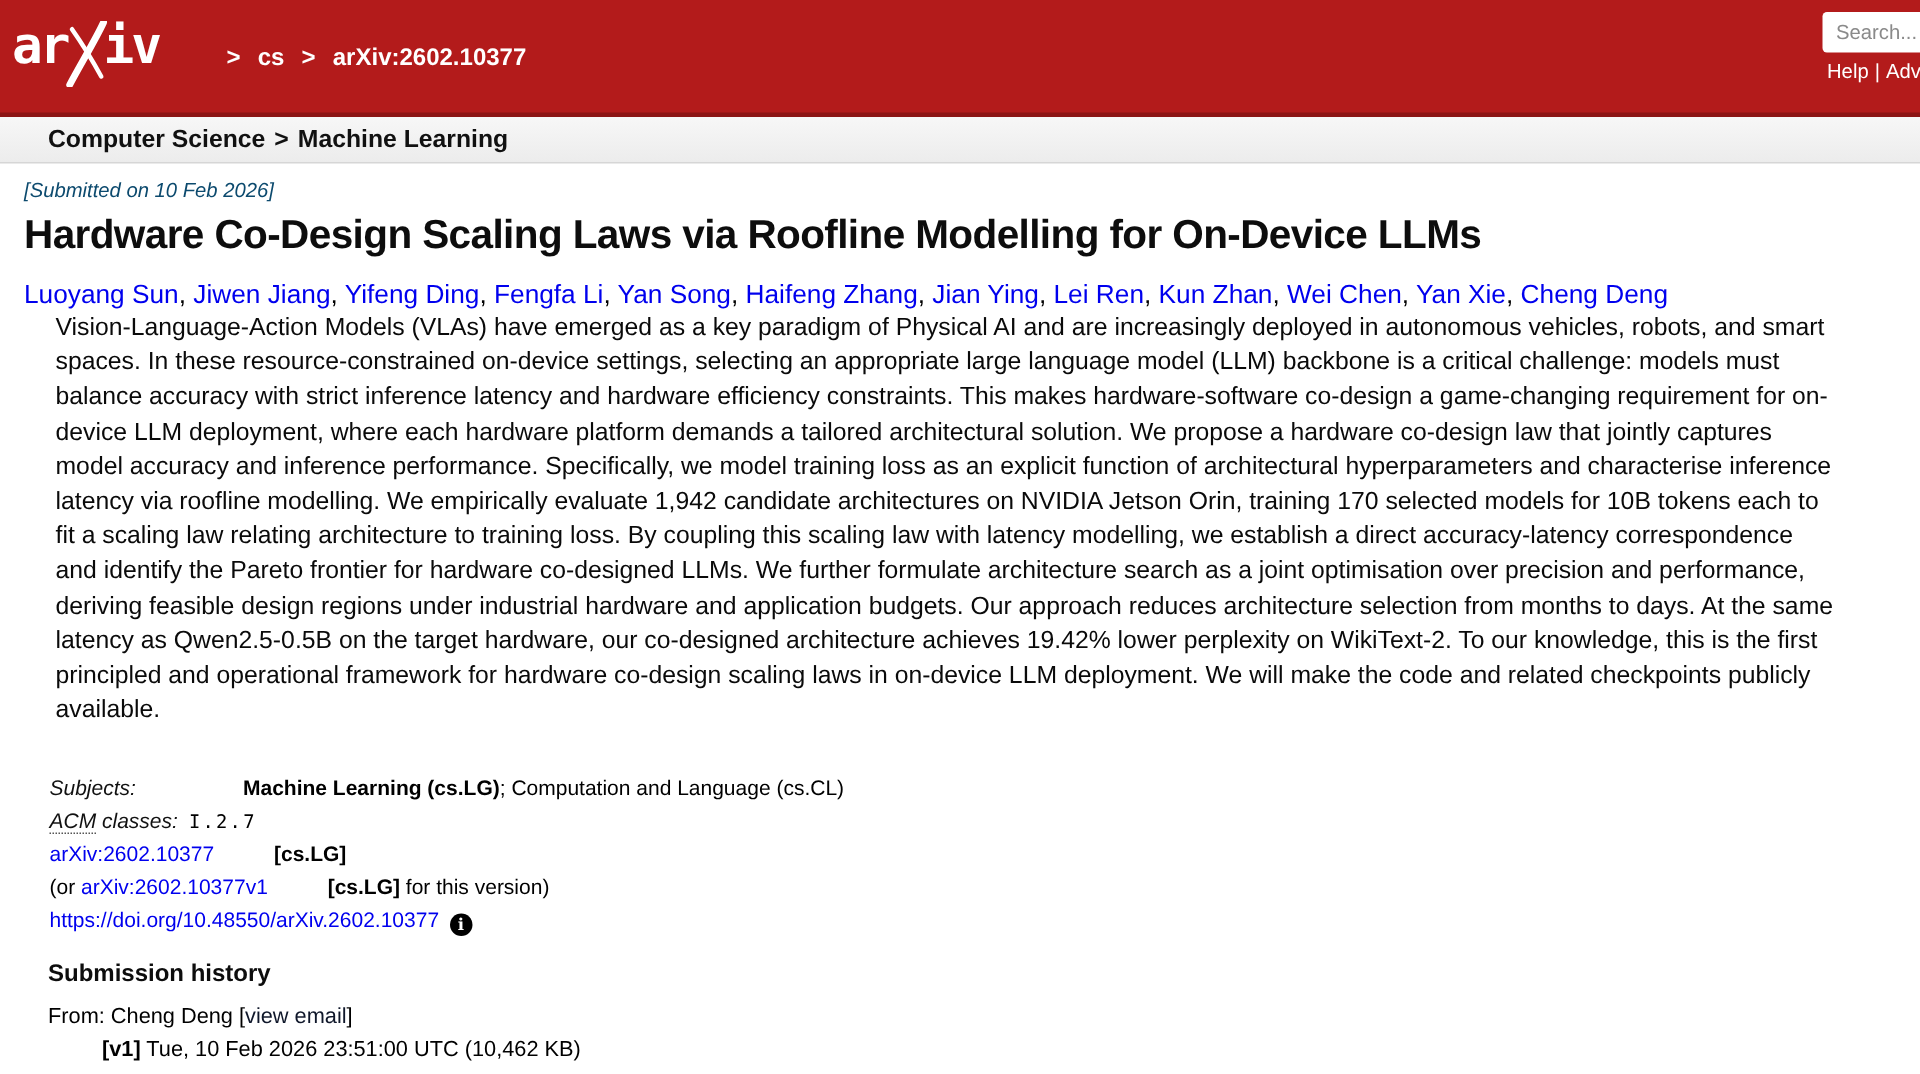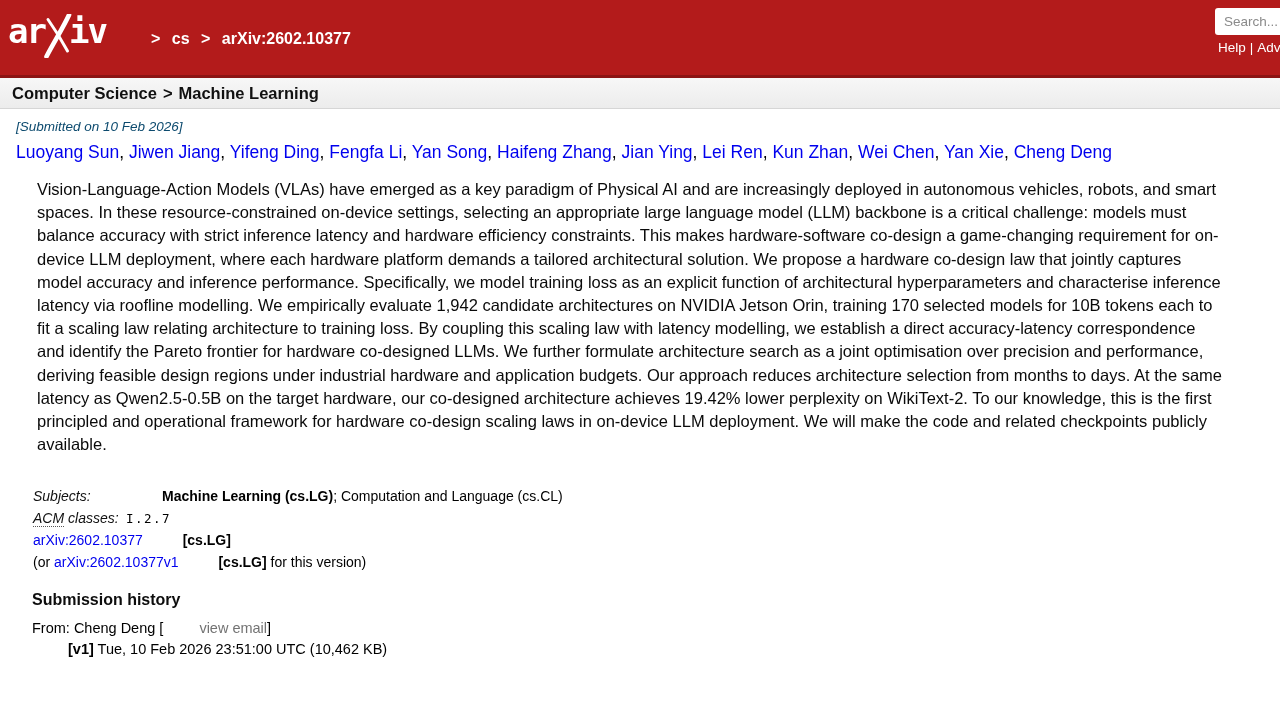--- a/index.html
+++ b/index.html
@@ -25,7 +25,7 @@
 
   
   .subheader { height:31px; background:linear-gradient(#f7f7f7,#ececec); border-bottom:1px solid #d6d6d6;
-          padding:6px 12px; font-size:16.5px; font-weight:bold; color:#111; }
+          padding:6px 32px; font-size:16.5px; font-weight:bold; color:#111; }
   .subheader a { color:#111; text-decoration:none; cursor:pointer; }
   .subheader .sep { margin:0 6px; }
 

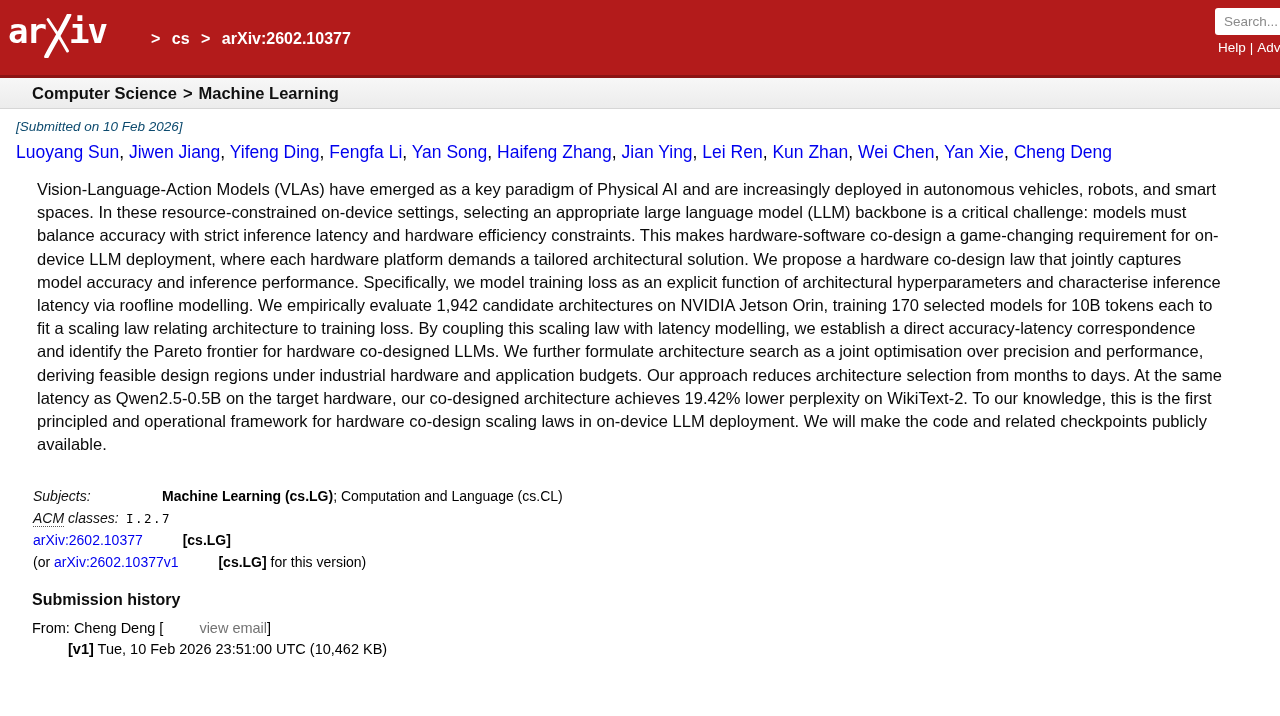--- a/index.html
+++ b/index.html
@@ -87,6 +87,7 @@
 
 <main class="content">
   <div class="dateline">[Submitted on 10 Feb 2026]</div>
+  <h1 class="title">Hardware Co-Design Scaling Laws via Roofline Modelling for On-Device LLMs</h1>
   <div class="authors"><a>Luoyang Sun</a>, <a>Jiwen Jiang</a>, <a>Yifeng Ding</a>, <a>Fengfa Li</a>, <a>Yan Song</a>, <a>Haifeng Zhang</a>, <a>Jian Ying</a>, <a>Lei Ren</a>, <a>Kun Zhan</a>, <a>Wei Chen</a>, <a>Yan Xie</a>, <a>Cheng Deng</a></div>
   <blockquote class="abstract">Vision-Language-Action Models (VLAs) have emerged as a key paradigm of Physical AI and are increasingly deployed in autonomous vehicles, robots, and smart spaces. In these resource-constrained on-device settings, selecting an appropriate large language model (LLM) backbone is a critical challenge: models must balance accuracy with strict inference latency and hardware efficiency constraints. This makes hardware-software co-design a game-changing requirement for on-device LLM deployment, where each hardware platform demands a tailored architectural solution. We propose a hardware co-design law that jointly captures model accuracy and inference performance. Specifically, we model training loss as an explicit function of architectural hyperparameters and characterise inference latency via roofline modelling. We empirically evaluate 1,942 candidate architectures on NVIDIA Jetson Orin, training 170 selected models for 10B tokens each to fit a scaling law relating architecture to training loss. By coupling this scaling law with latency modelling, we establish a direct accuracy-latency correspondence and identify the Pareto frontier for hardware co-designed LLMs. We further formulate architecture search as a joint optimisation over precision and performance, deriving feasible design regions under industrial hardware and application budgets. Our approach reduces architecture selection from months to days. At the same latency as Qwen2.5-0.5B on the target hardware, our co-designed architecture achieves 19.42% lower perplexity on WikiText-2. To our knowledge, this is the first principled and operational framework for hardware co-design scaling laws in on-device LLM deployment. We will make the code and related checkpoints publicly available.</blockquote>
 

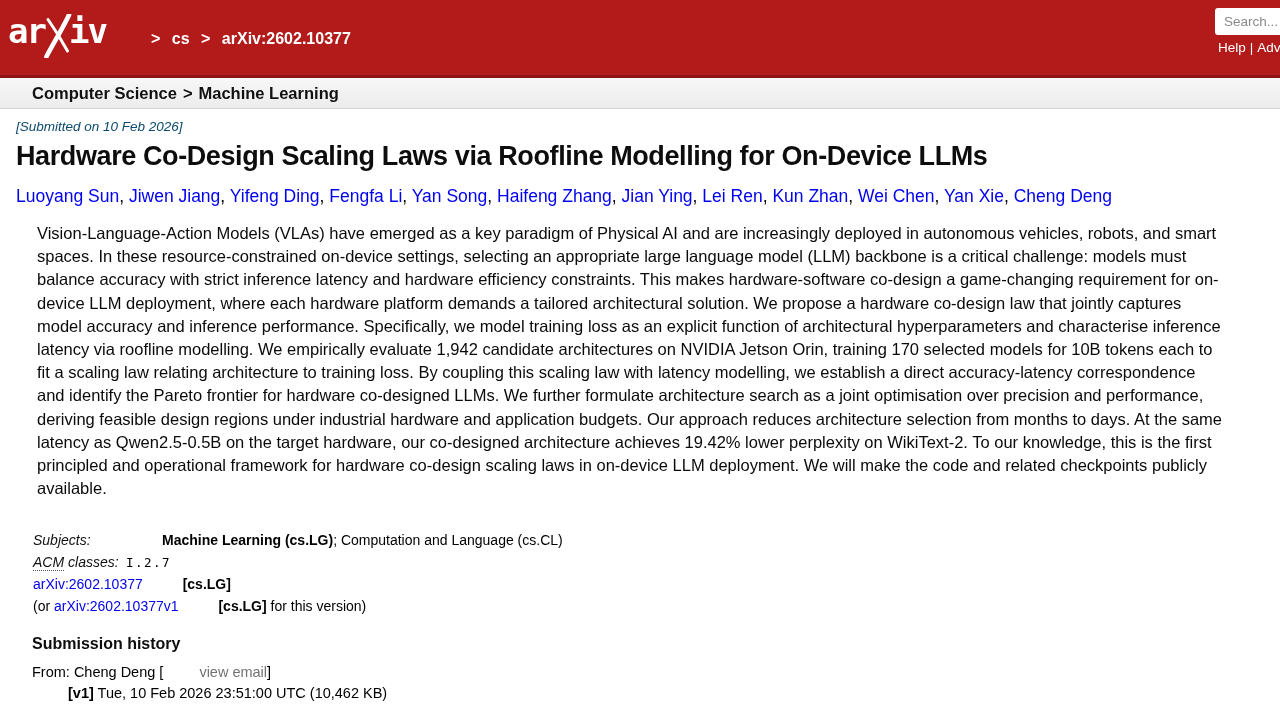--- a/index.html
+++ b/index.html
@@ -33,7 +33,7 @@
   .content { padding:10px 16px 0 16px; }
   .dateline { font-size:13.5px; font-style:italic; color:#0c4a6e; margin-bottom:7px; }
   .title { font-size:27px; font-weight:bold; letter-spacing:-0.4px; line-height:30px; margin-bottom:14px; color:#0d0d0d; }
-  .authors { font-size:17.5px; line-height:22px; margin-bottom:15px; }
+  .authors { font-size:17.5px; line-height:22px; }
   .authors a { color:#0000ee; text-decoration:none; cursor:pointer; }
   .abstract { margin:0 40px 0 21px; font-size:16.5px; line-height:23.2px; color:#0a0a0a; }
 

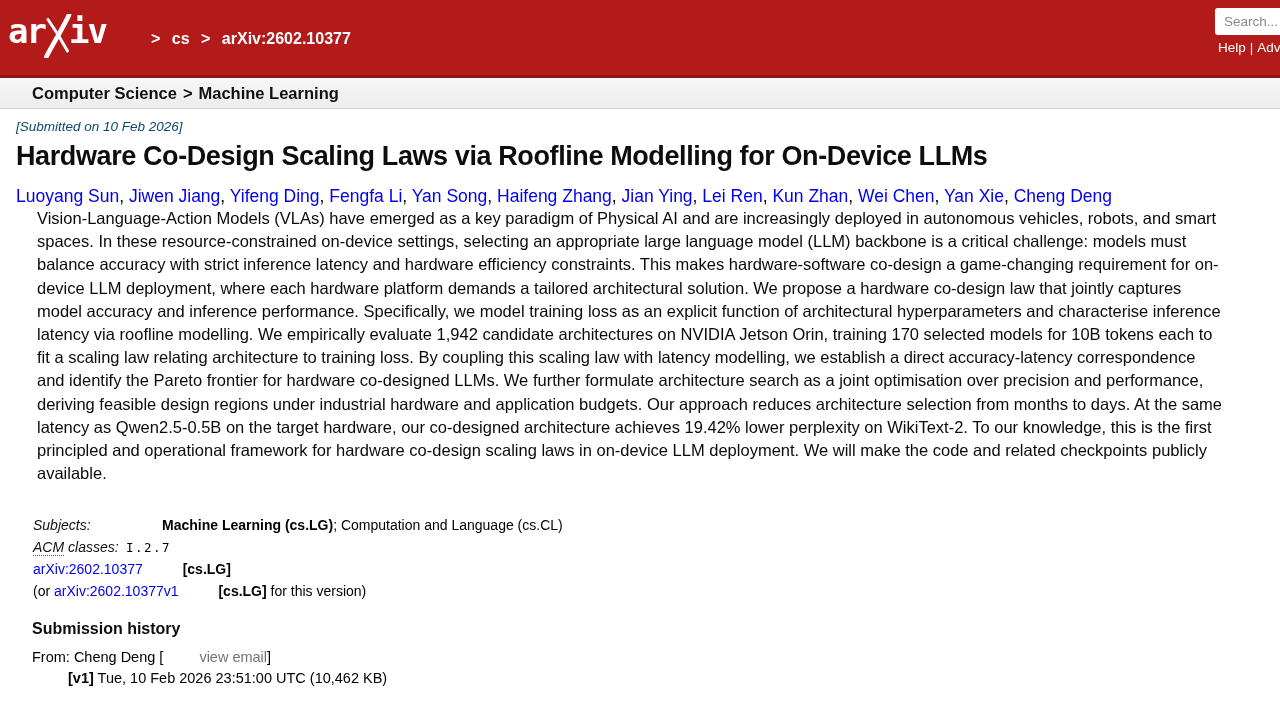--- a/index.html
+++ b/index.html
@@ -104,6 +104,7 @@
       <span class="meta-value">
         <span><a>arXiv:2602.10377</a>&nbsp;<span class="bold">[cs.LG]</span></span><br>
         <span><span>(or </span><a>arXiv:2602.10377v1</a>&nbsp;<span class="bold">[cs.LG]</span><span> for this version)</span></span><br>
+        <span><a>https://doi.org/10.48550/arXiv.2602.10377</a><span class="info-icon">i</span></span>
       </span>
     </div>
   </div>

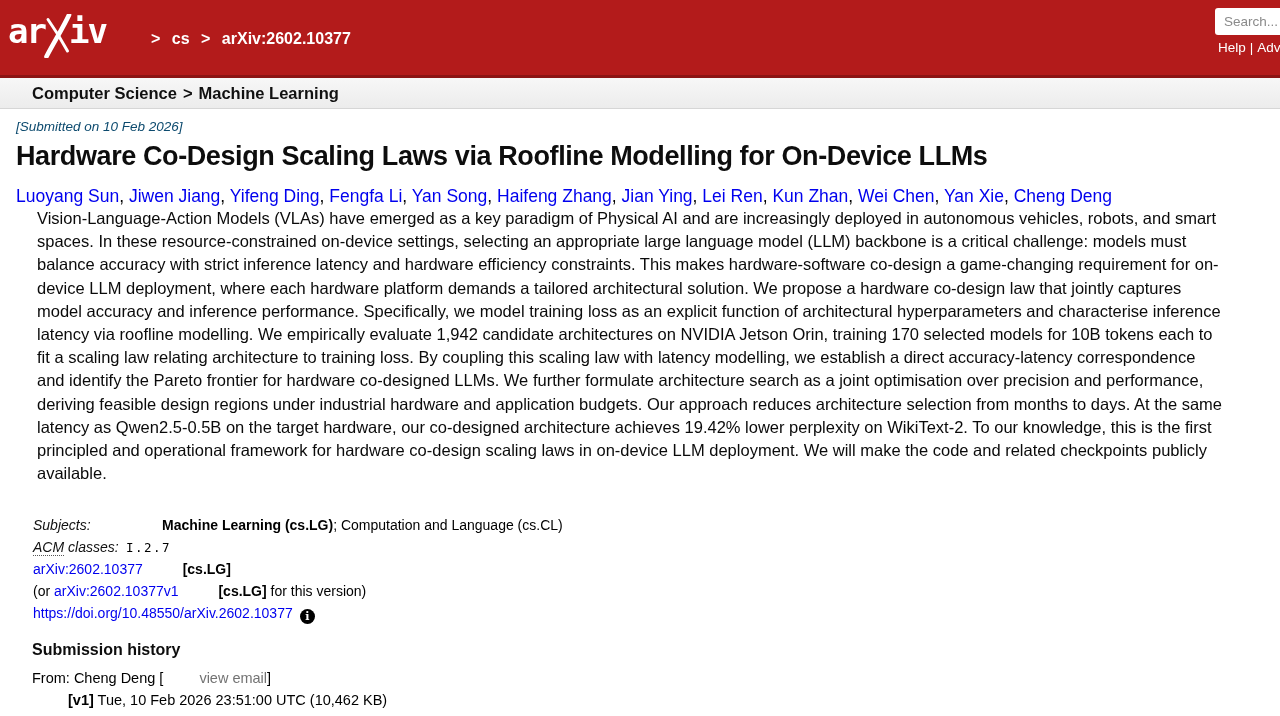--- a/index.html
+++ b/index.html
@@ -53,7 +53,7 @@
   .subhist { margin:17px 0 0 16px; }
   .subhist h2 { font-size:16px; font-weight:bold; margin-bottom:9px; color:#0d0d0d; }
   .subhist .line { font-size:14.5px; line-height:21.5px; }
-  .subhist a { color:#737373; text-decoration:none; cursor:pointer;padding-left:36px; }
+  .subhist a { color:#0f172a; text-decoration:none; cursor:pointer; }
 </style>
 </head>
 <body>

